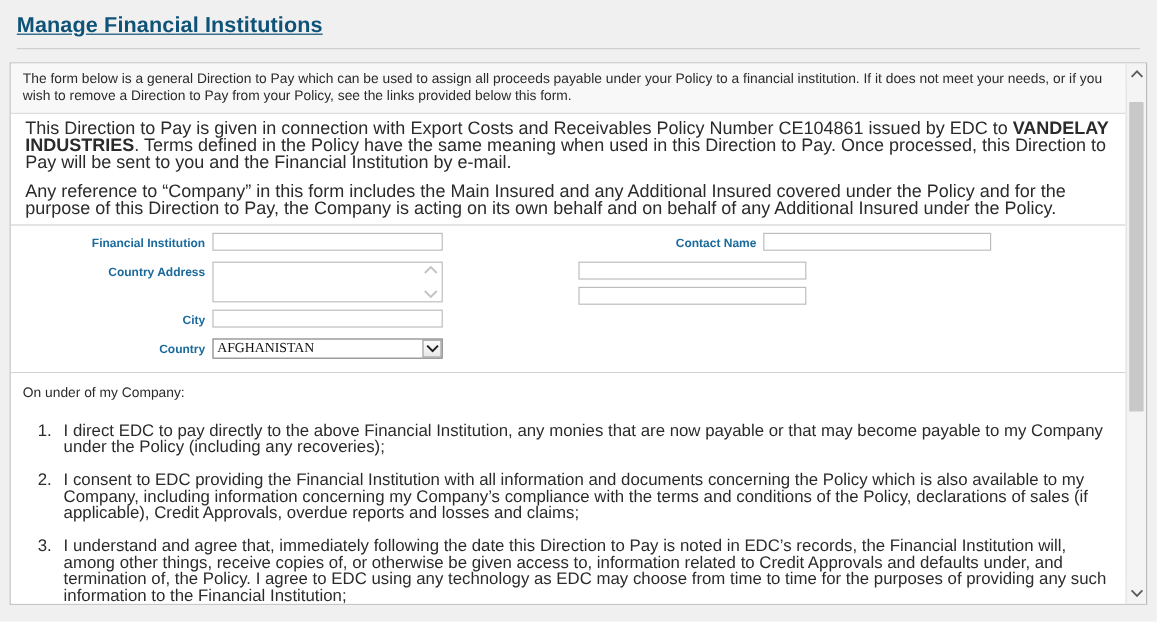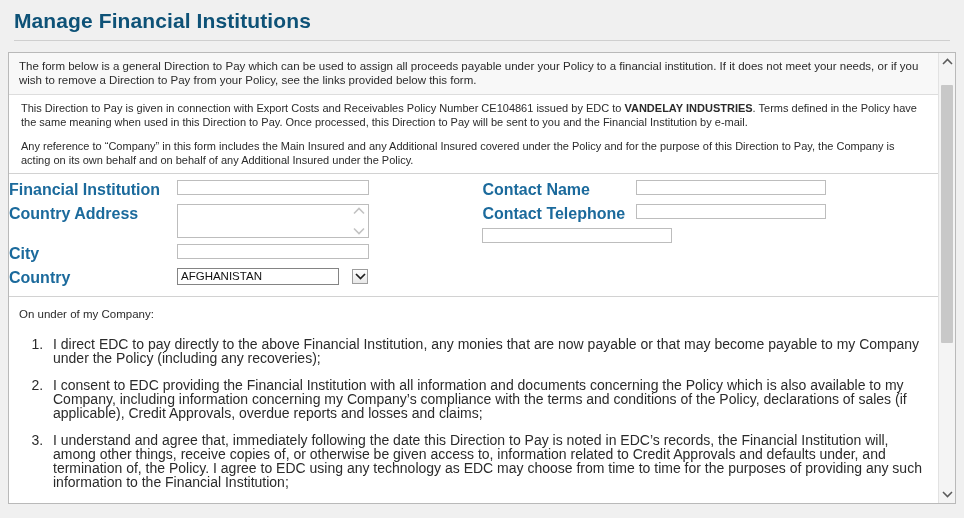--- a/index.html
+++ b/index.html
@@ -22,12 +22,13 @@
     background: #f0f0f0;
   }
   .page-title {
-    font-size: 21px;
+    font-size: 18px;
     font-weight: bold;
     color: #0e5277;
     letter-spacing: 0.1px;
     line-height: 26px;
     margin: 0;
+    text-decoration: underline;
   }
   .title-rule {
     margin: 6px 14px 0 14px;

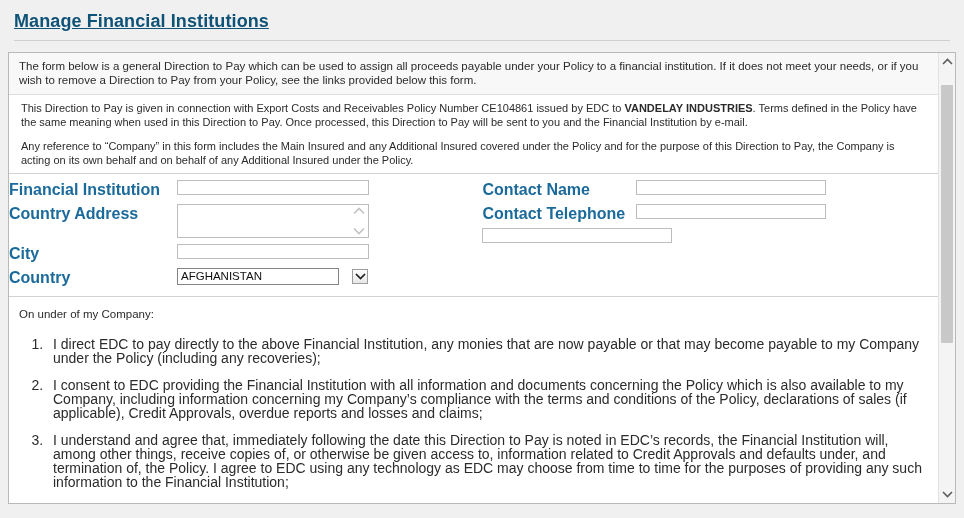--- a/index.html
+++ b/index.html
@@ -85,7 +85,7 @@
   }
   .para {
     line-height: 14px;
-    font-size: 11px;
+    font-size: 15px;
     color: #2b2b2b;
     margin: 0 0 10px 0;
   }

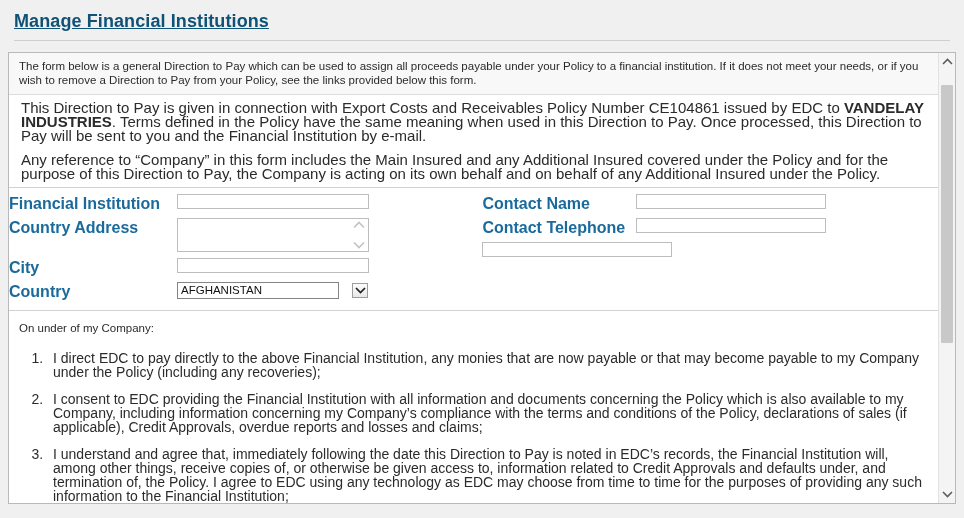--- a/index.html
+++ b/index.html
@@ -112,9 +112,9 @@
     margin-bottom: 6px;
   }
   .field-label {
-    text-align: left;
+    text-align: right;
     color: #1b6a9c;
-    font-size: 16px;
+    font-size: 10px;
     font-weight: bold;
     line-height: 16px;
     padding-right: 6px;

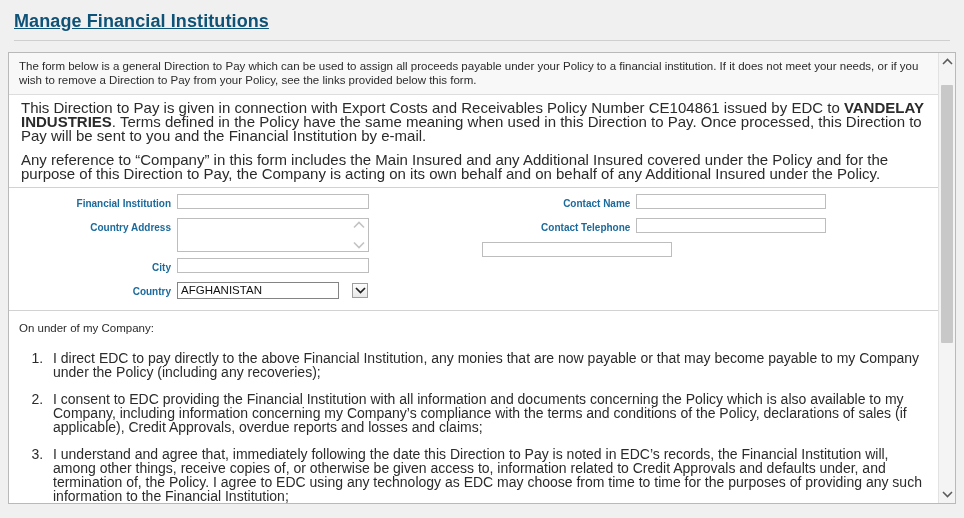--- a/index.html
+++ b/index.html
@@ -330,7 +330,6 @@
         </div>
 
         <div class="field-row">
-          <div class="field-label">Contact Telephone</div>
           <input class="txt-input" type="text" value="" style="">
         </div>
 

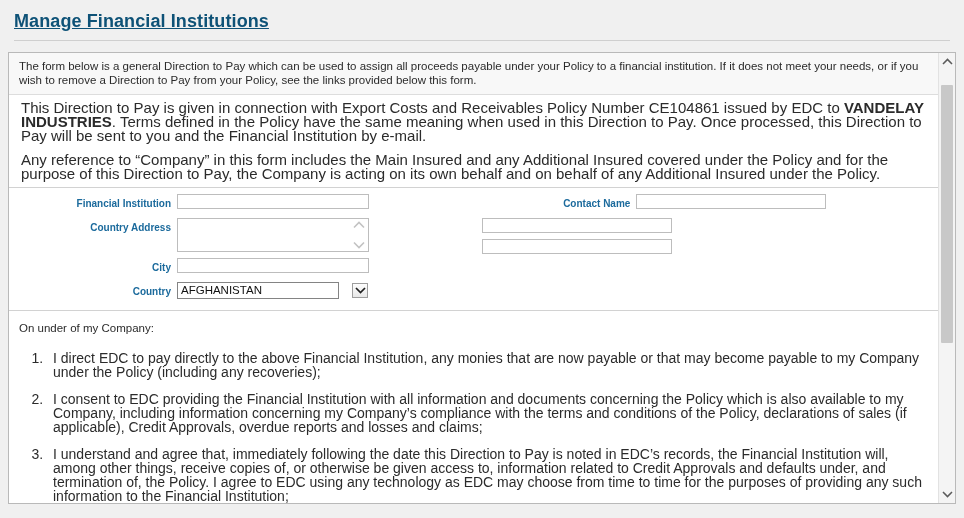--- a/index.html
+++ b/index.html
@@ -170,12 +170,12 @@
 
   .sel-wrap { position: relative; width: 192px; height: 17px; }
   .sel {
-    width: 162px;
+    width: 192px;
     height: 17px;
     border: 1px solid #848484;
     background: #ffffff;
     box-sizing: border-box;
-    font-family: Liberation Sans, sans-serif;
+    font-family: Liberation Serif, serif;
     font-size: 11.5px;
     line-height: 15px;
     padding: 0 20px 0 3px;

